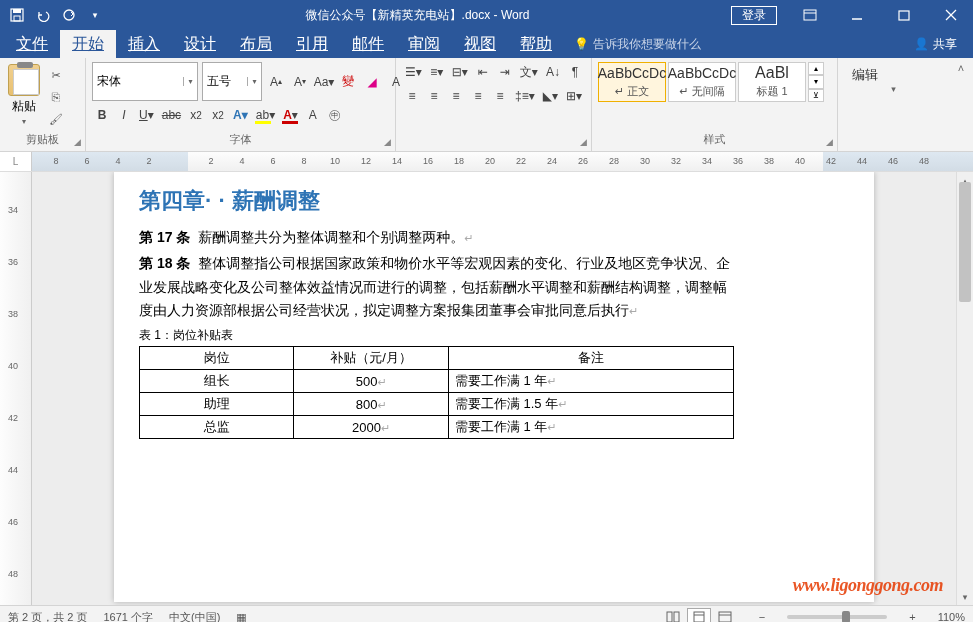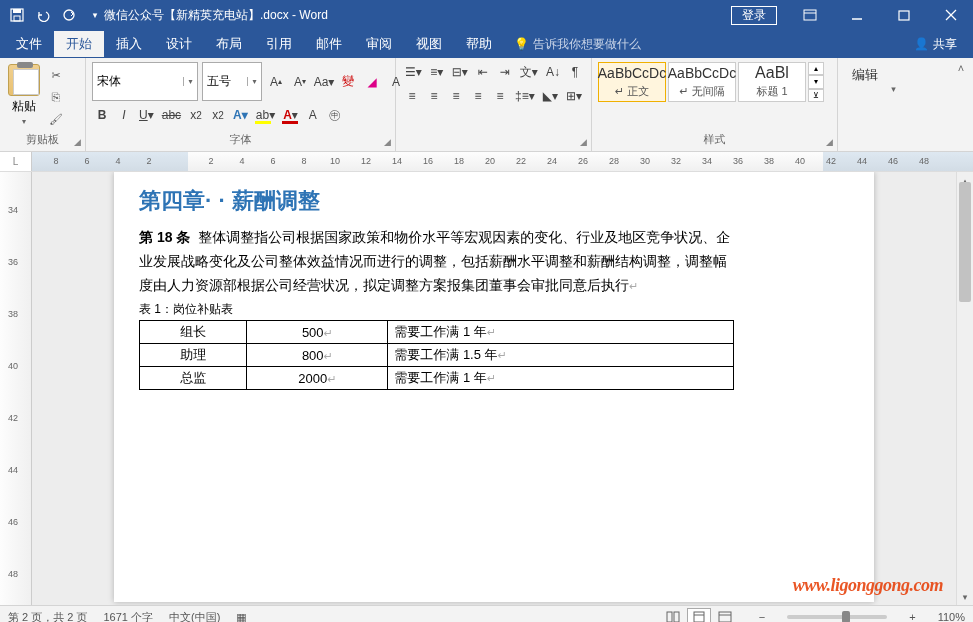--- a/index.html
+++ b/index.html
@@ -8,7 +8,7 @@
 .titlebar { height: 30px; background: #2b579a; display: flex; align-items: center; color: #fff; font-size: 12px; }
 .tb-left { display: flex; align-items: center; gap: 8px; padding-left: 8px; }
 .tb-icon { width: 18px; height: 18px; display: inline-flex; align-items: center; justify-content: center; cursor: pointer; }
-.tb-title { flex: 1; text-align: left; }
+.tb-title { flex: 1; text-align: center; }
 .tb-right { display: flex; align-items: center; gap: 2px; }
 .tb-btn { width: 45px; height: 30px; display: flex; align-items: center; justify-content: center; cursor: pointer; }
 .login-btn { border: 1px solid #fff; padding: 0 10px; font-size: 12px; margin-right: 8px; cursor:pointer; }

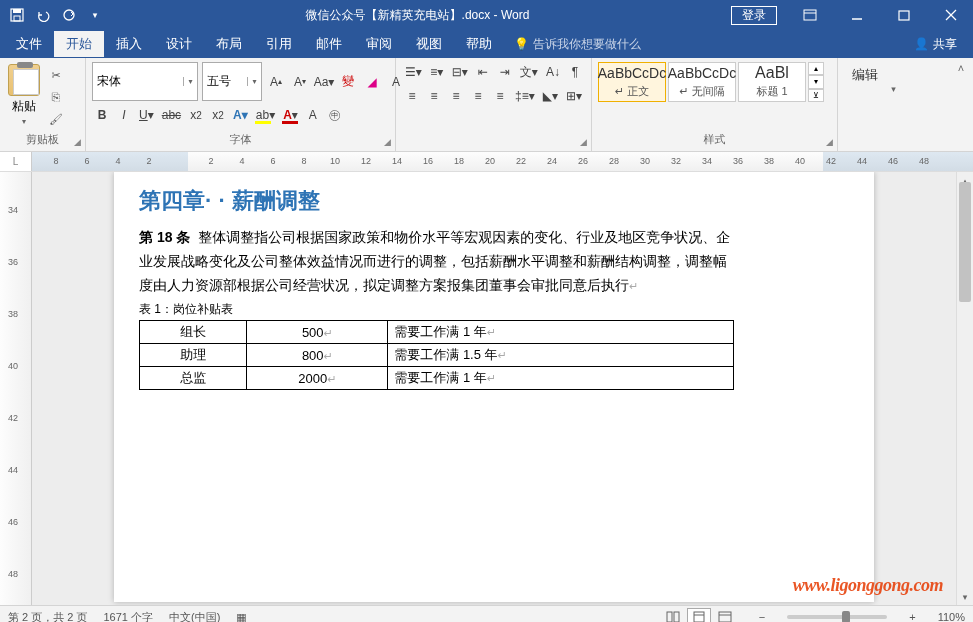--- a/index.html
+++ b/index.html
@@ -14,7 +14,7 @@
 .login-btn { border: 1px solid #fff; padding: 0 10px; font-size: 12px; margin-right: 8px; cursor:pointer; }
 
 .menubar { height: 28px; background: #2b579a; display: flex; align-items: center; padding-left: 4px; }
-.menu-item { color: #fff; font-size: 13px; padding: 4px 12px; cursor: pointer; }
+.menu-item { color: #fff; font-size: 16px; padding: 4px 12px; cursor: pointer; text-decoration: underline; }
 .menu-item.active { background: #f3f3f3; color: #2b579a; }
 .tell-me { display: flex; align-items: center; color: #cad5e8; font-size: 12px; margin-left: 10px; gap: 4px;}
 .share { margin-left: auto; color: #fff; font-size: 12px; padding-right: 16px; display:flex; align-items:center; gap:4px;}

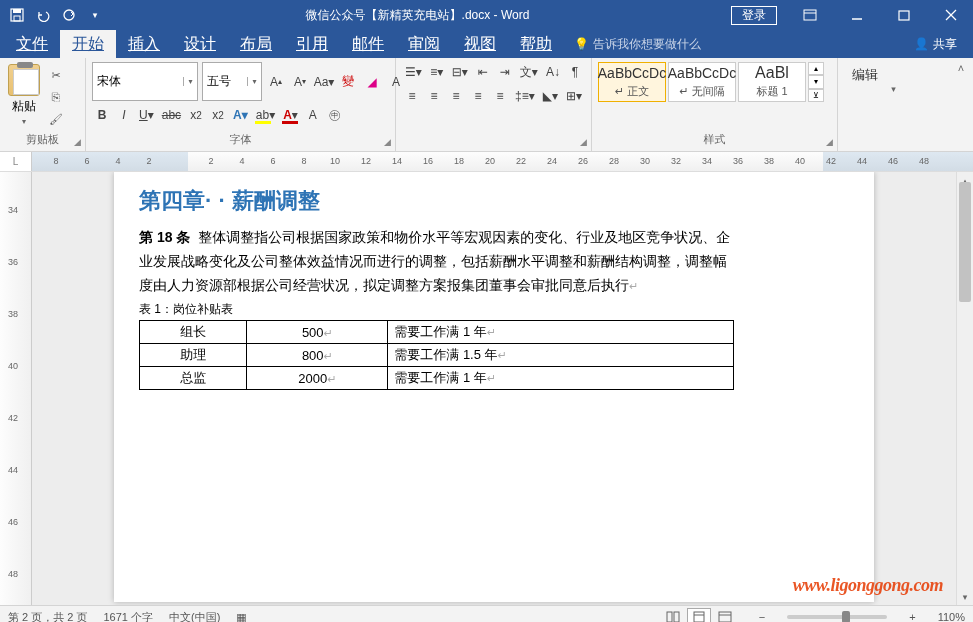--- a/index.html
+++ b/index.html
@@ -353,6 +353,9 @@
     <div class="page">
       <div class="chapter-title">第四章· · 薪酬调整</div>
       <div class="para">
+        <span class="art">第 17 条</span>&nbsp;&nbsp;<span>薪酬调整共分为整体调整和个别调整两种。</span><span class="pm">↵</span>
+      </div>
+      <div class="para">
         <span class="art">第 18 条</span>&nbsp;&nbsp;<span>整体调整指公司根据国家政策和物价水平等宏观因素的变化、行业及地区竞争状况、企业发展战略变化及公司整体效益情况而进行的调整，包括薪酬水平调整和薪酬结构调整，调整幅度由人力资源部根据公司经营状况，拟定调整方案报集团董事会审批同意后执行</span><span class="pm">↵</span>
       </div>
       <div class="table-caption">表 1：岗位补贴表</div>

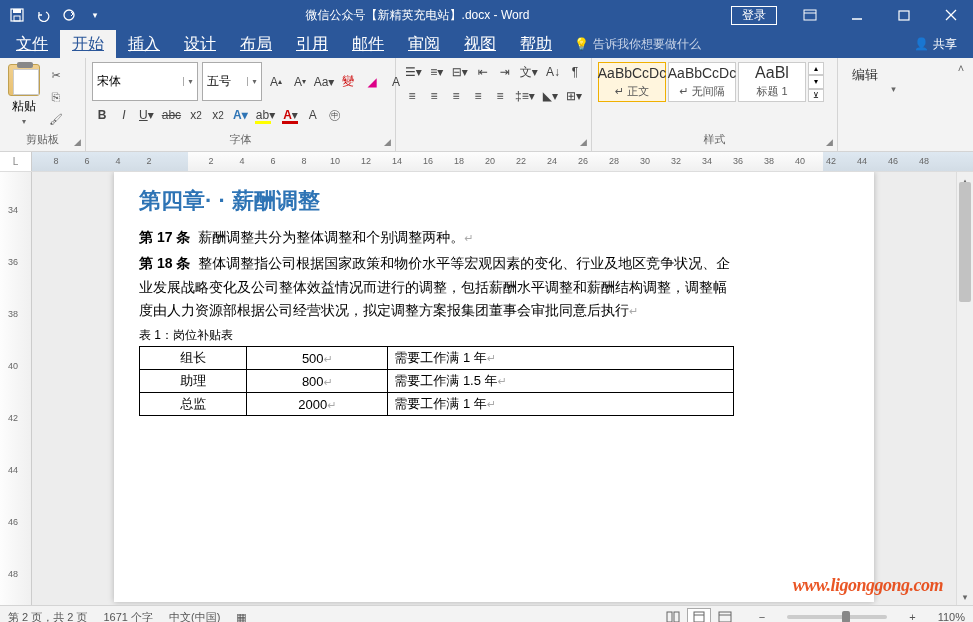--- a/index.html
+++ b/index.html
@@ -361,6 +361,11 @@
       <div class="table-caption">表 1：岗位补贴表</div>
       <table class="doc-table">
         <tbody>
+            <tr>
+          <th style="width:26%;">岗位</th>
+          <th style="width:26%;">补贴（元/月）</th>
+          <th>备注</th>
+        </tr>
         <tr>
               <td>组长</td>
               <td><span>500</span><span class="pm">↵</span></td>

